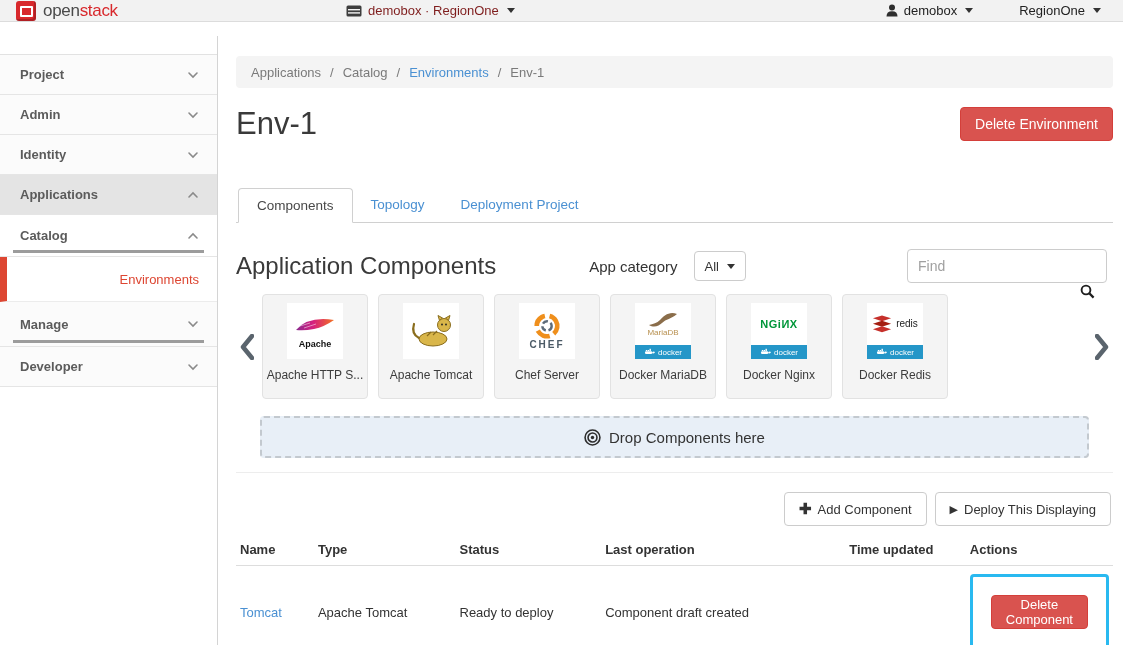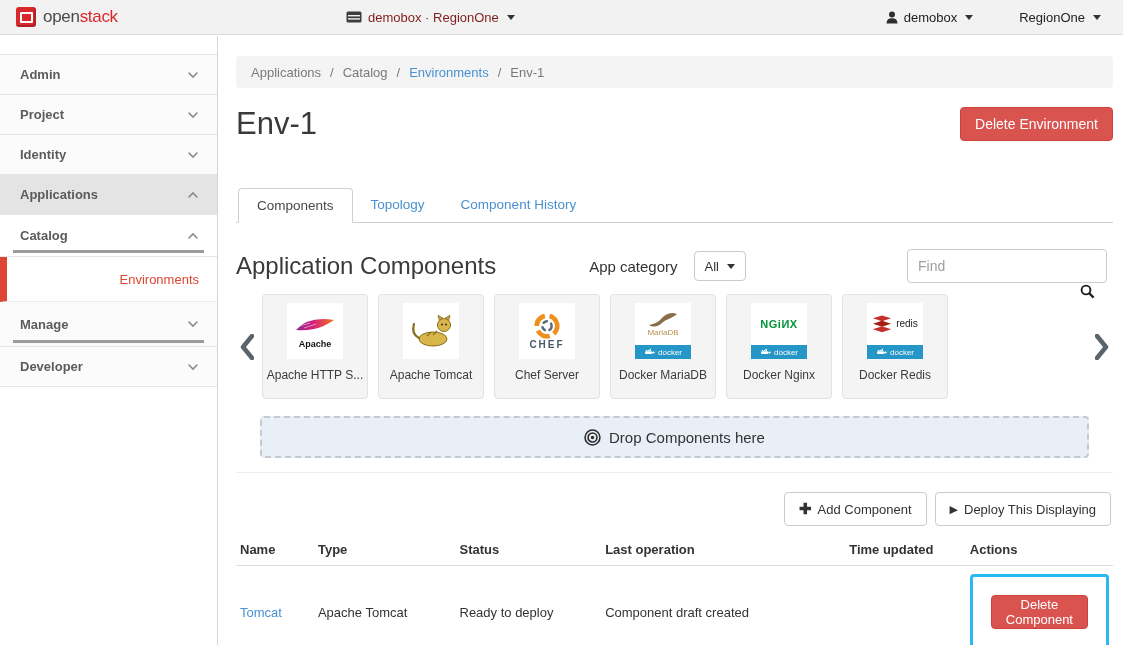--- a/index.html
+++ b/index.html
@@ -6,7 +6,7 @@
   html,body { width:1123px; height:645px; font-family:"Liberation Sans", sans-serif; background:#fff; color:#333; overflow:hidden; }
 
   
-  .topbar { position:absolute; top:0; left:0; width:1123px; height:35px; background:#f2f2f2; border-bottom:1px solid #dcdcdc; display:flex; align-items:center; }
+  .topbar { position:absolute; top:0; left:0; width:1123px; height:22px; background:#f2f2f2; border-bottom:1px solid #dcdcdc; display:flex; align-items:center; }
   .brand { display:flex; align-items:center; margin-left:16px; width:200px; }
   .cube { width:20px; height:20px; background:#d8282c; border-radius:3px; position:relative; margin-right:7px; box-shadow:inset -2px -2px 0 rgba(0,0,0,.18); }
   .cube::after { content:""; position:absolute; left:4px; top:5px; width:9px; height:7px; border:2.5px solid #fff; border-radius:1px; }

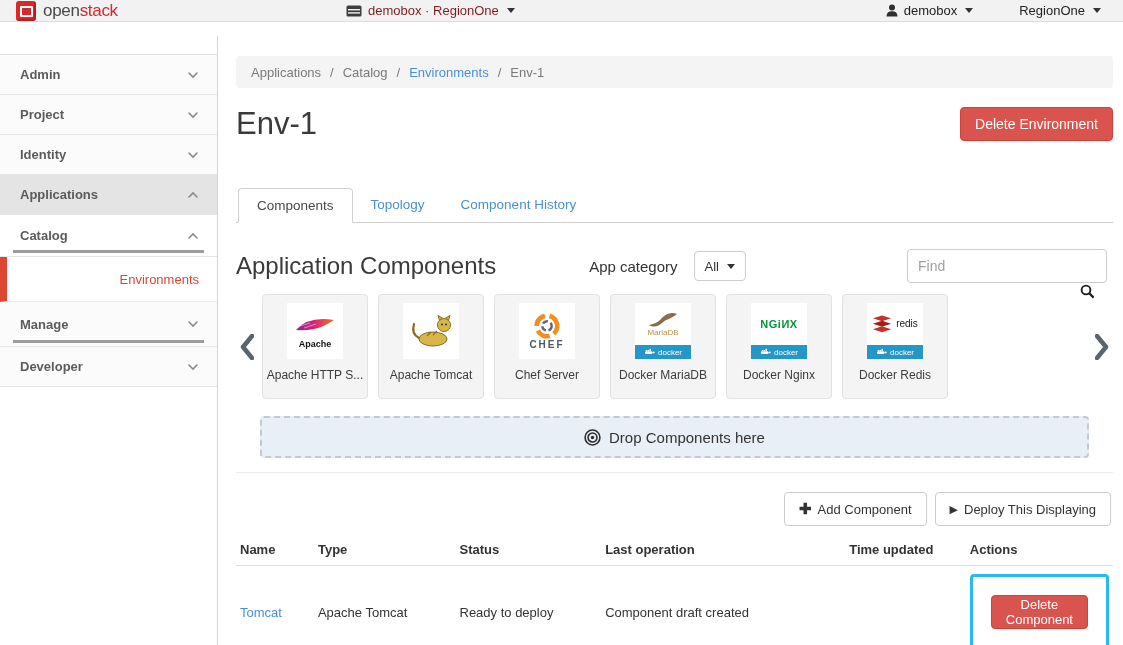--- a/index.html
+++ b/index.html
@@ -127,15 +127,15 @@
   <div class="side-stub"></div>
 
   <div class="side-item">
+    <span>Project</span>
+    <span class="chev">
+        <svg width="12" height="8" viewBox="0 0 12 8">
+          <path d="M2 2 L6 6 L10 2" stroke="#8a8a8a" stroke-width="1.6" fill="none" stroke-linecap="round"></path>
+        </svg>
+      </span>
+  </div>
+  <div class="side-item">
     <span>Admin</span>
-    <span class="chev">
-        <svg width="12" height="8" viewBox="0 0 12 8">
-          <path d="M2 2 L6 6 L10 2" stroke="#8a8a8a" stroke-width="1.6" fill="none" stroke-linecap="round"></path>
-        </svg>
-      </span>
-  </div>
-  <div class="side-item">
-    <span>Project</span>
     <span class="chev">
         <svg width="12" height="8" viewBox="0 0 12 8">
           <path d="M2 2 L6 6 L10 2" stroke="#8a8a8a" stroke-width="1.6" fill="none" stroke-linecap="round"></path>

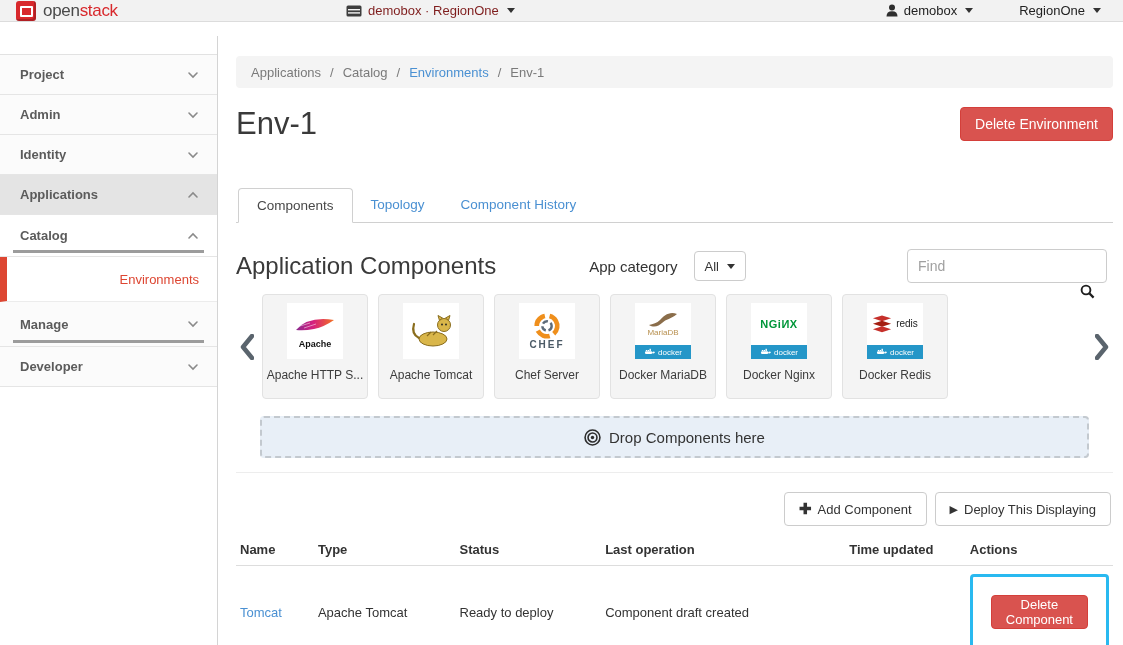--- a/index.html
+++ b/index.html
@@ -209,7 +209,7 @@
   <div class="tabs">
     <div class="tab active">Components</div>
     <div class="tab">Topology</div>
-    <div class="tab">Component History</div>
+    <div class="tab">Deployment Project</div>
   </div>
 
   <div class="heading-row">

